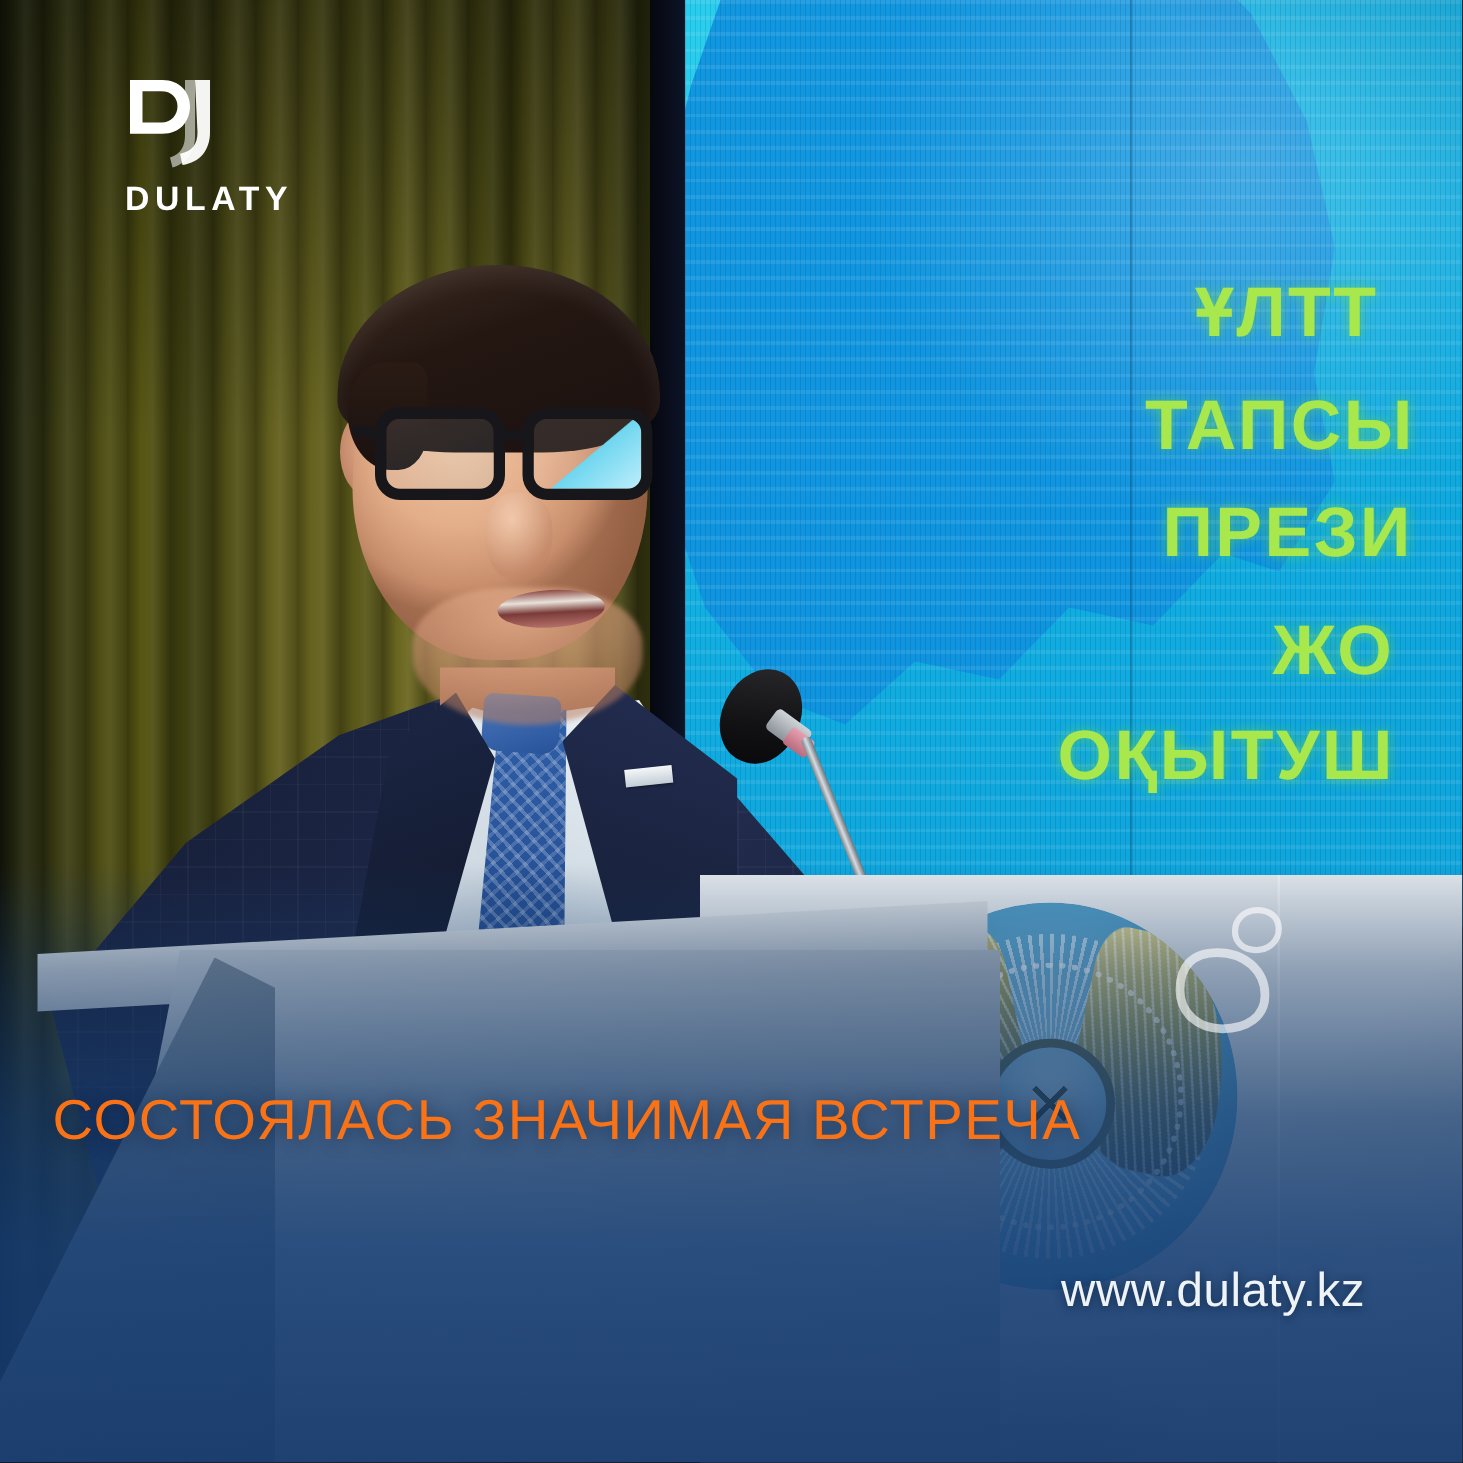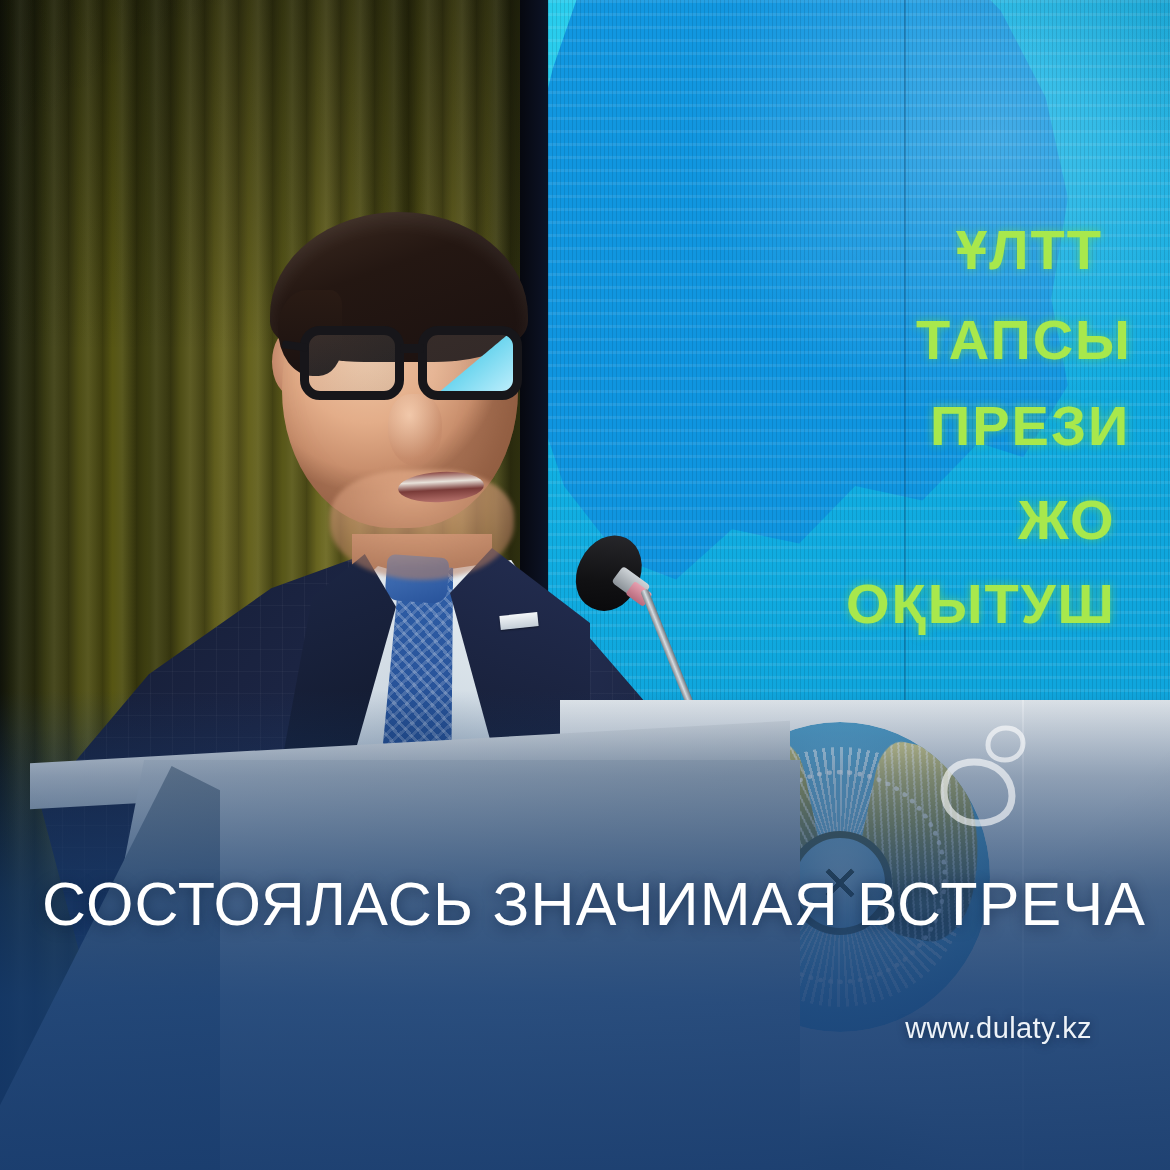--- a/index.html
+++ b/index.html
@@ -466,6 +466,15 @@
 
   <div class="bottom-wash"></div>
 
+  <div class="logo">
+    <svg class="logo-mark" viewBox="0 0 84 74">
+      <path d="M4 2 H30 C44 2 52 12 52 23 C52 35 44 45 30 45 H4 Z
+               M14 11 V36 H29 C37 36 42 30 42 23 C42 16 37 11 29 11 Z" fill="#ffffff" fill-rule="evenodd"></path>
+      <path d="M56 2 H68 V44 C68 58 60 68 46 70 L44 61 C54 59 58 53 58 44 Z" fill="#ffffff" opacity="0.95"></path>
+      <path d="M52 2 H56 V47 C56 60 49 69 38 72 L36 64 C45 61 48 55 48 46 V2 Z" fill="#ffffff" opacity="0.55"></path>
+    </svg>
+    <div class="logo-word">DULATY</div>
+  </div>
 
 
   <div class="headline">СОСТОЯЛАСЬ ЗНАЧИМАЯ ВСТРЕЧА</div>

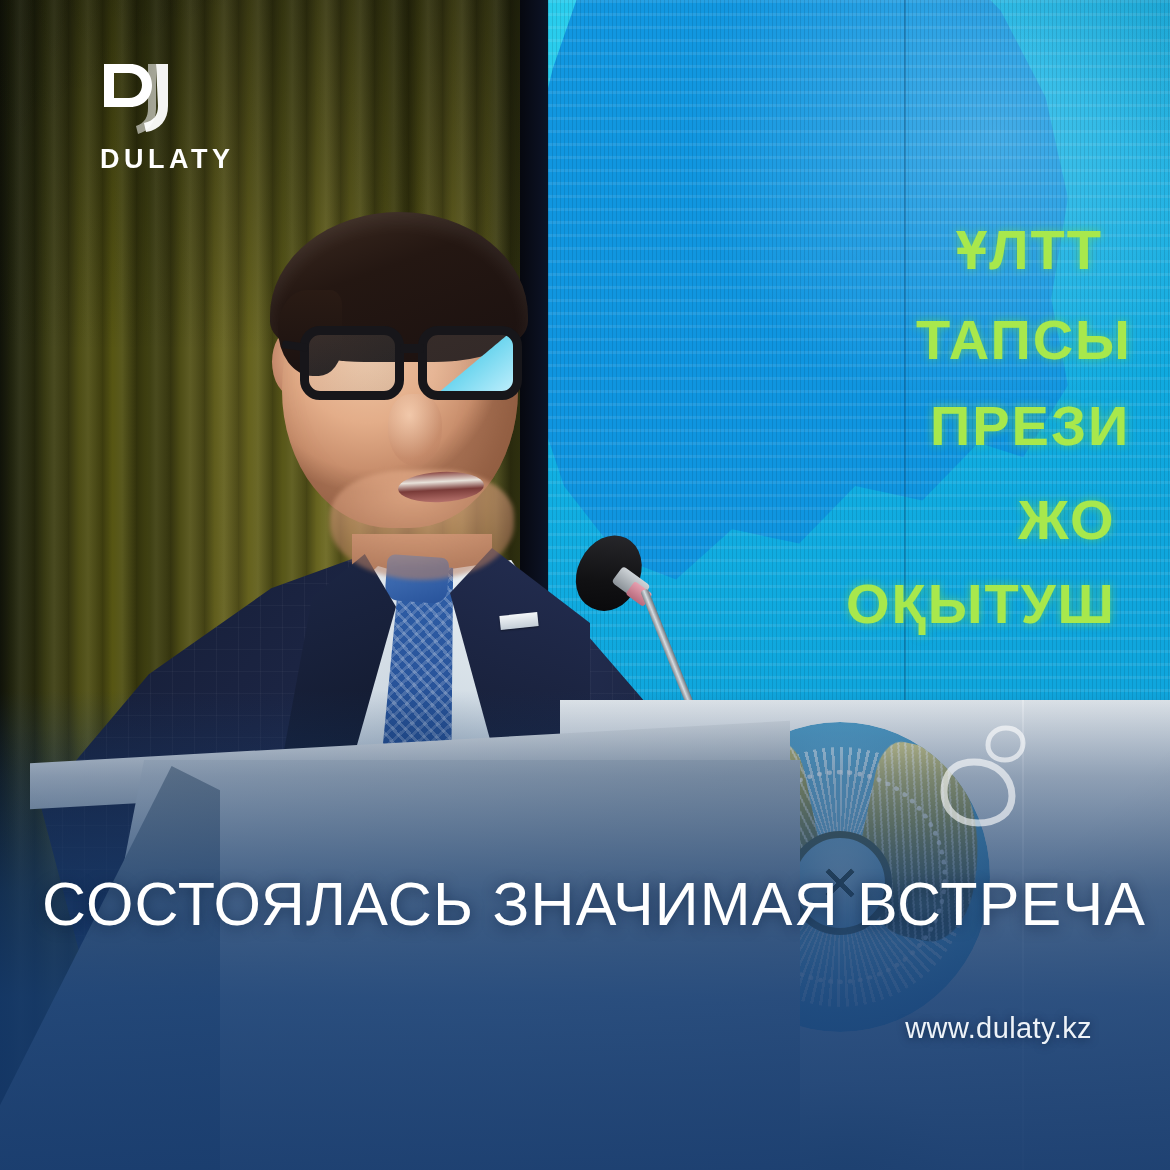--- a/index.html
+++ b/index.html
@@ -367,8 +367,8 @@
   .headline{
     position:absolute;left:42px;top:872px;
     width:1020px;
-    color:#ffffff;
-    font-size:61px;
+    color:#f97316;
+    font-size:45px;
     font-weight:400;
     letter-spacing:1.2px;
     line-height:1.05;

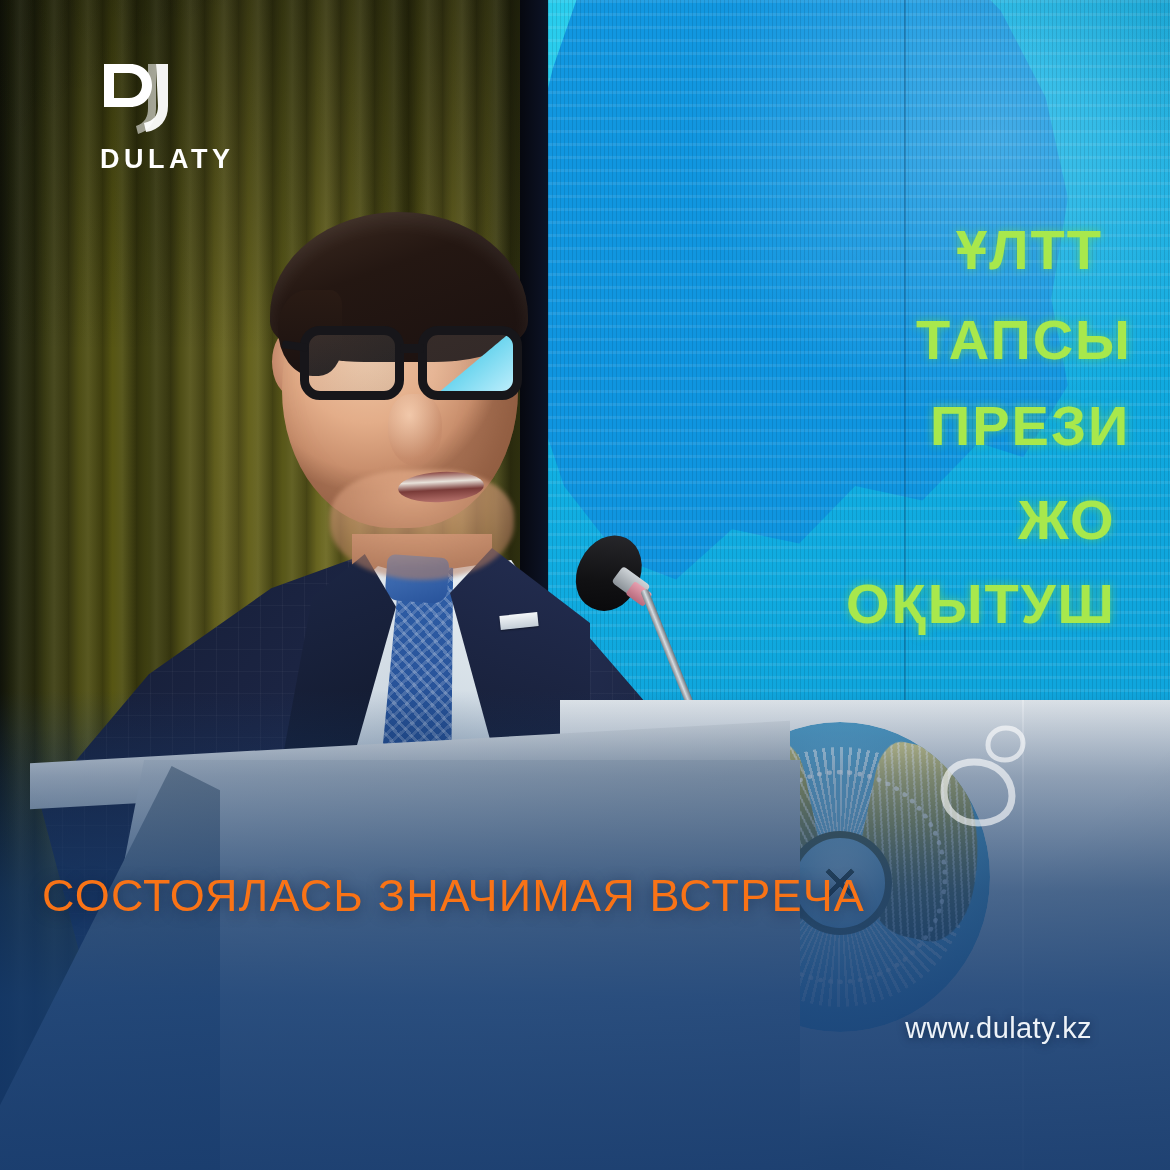--- a/index.html
+++ b/index.html
@@ -379,7 +379,7 @@
   
   .url{
     position:absolute;right:78px;top:1012px;
-    color:#eef3f8;font-size:29px;letter-spacing:.4px;
+    color:#eef3f8;font-size:38px;letter-spacing:.4px;
     text-shadow:0 1px 8px rgba(0,20,45,.6);
   }
 

